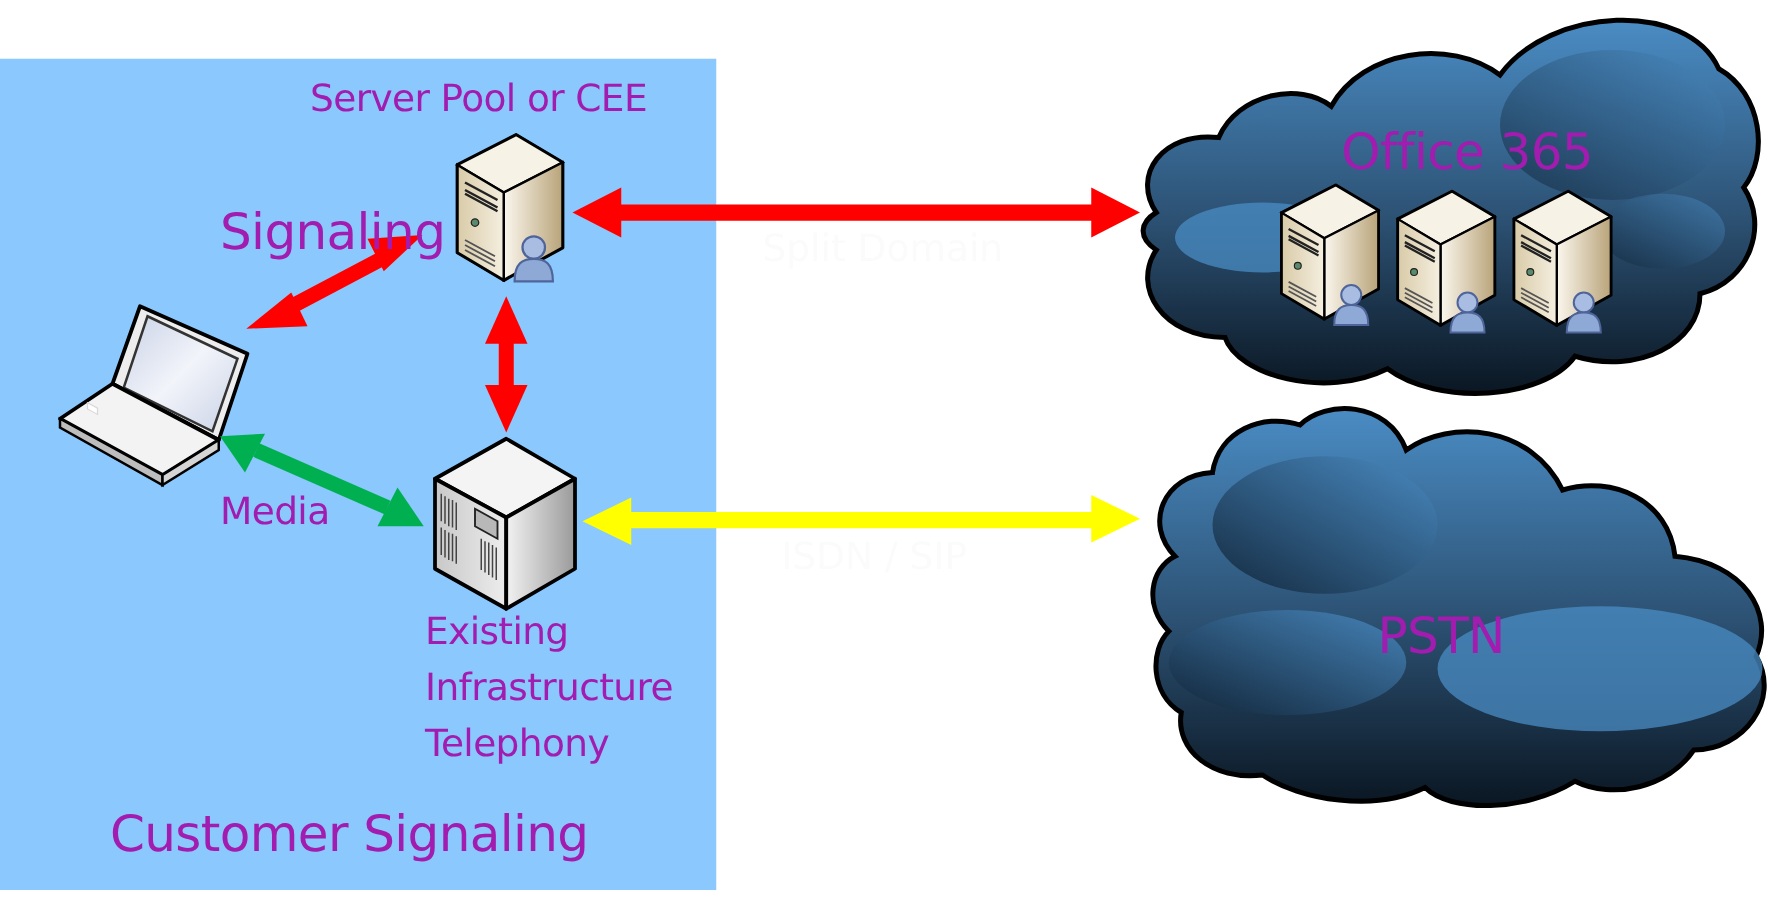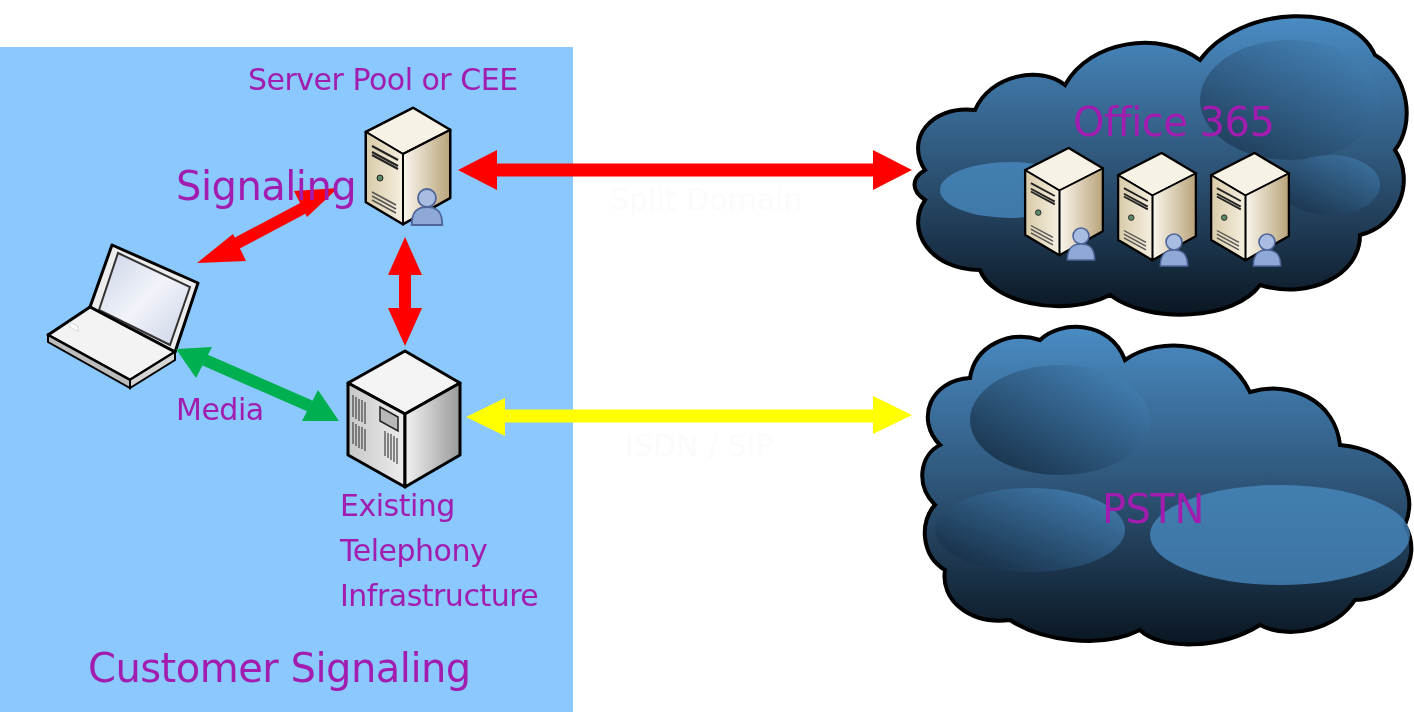--- a/index.html
+++ b/index.html
@@ -158,8 +158,8 @@
 <div class="lbl lbl-media">Media</div>
 <div class="lbl lbl-tele">
   <div>Existing</div>
+  <div>Infrastructure</div>
   <div>Telephony</div>
-  <div>Infrastructure</div>
 </div>
 <div class="lbl lbl-cust">Customer Signaling</div>
 <div class="lbl lbl-o365">Office 365</div>

